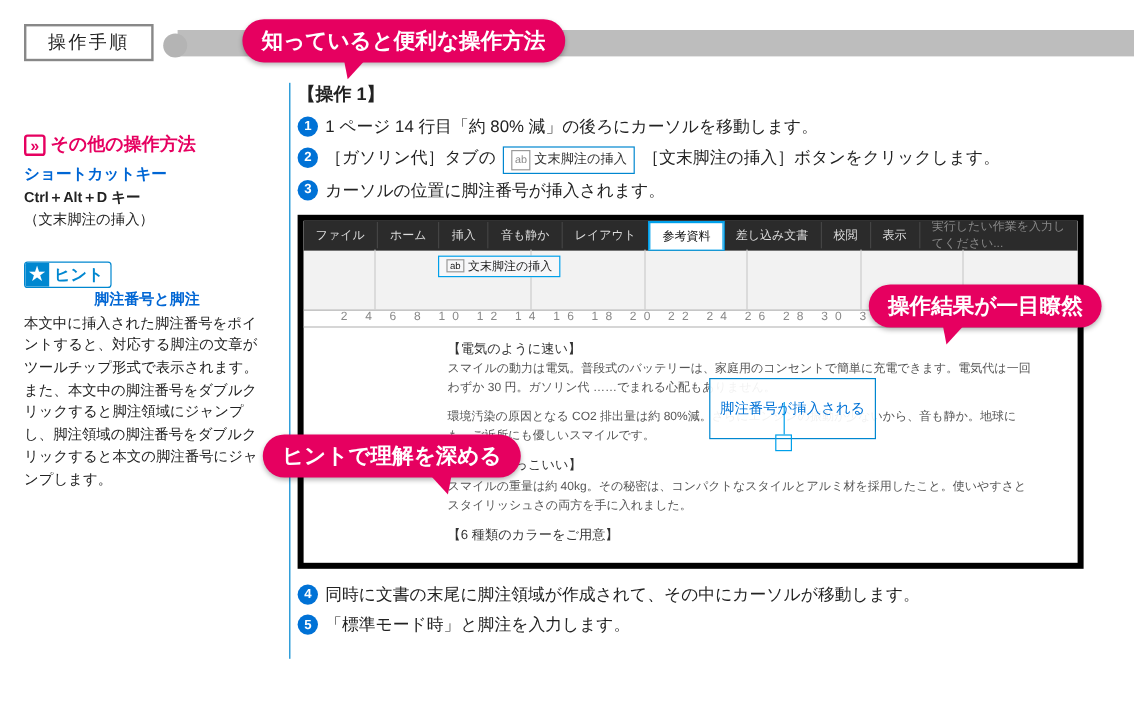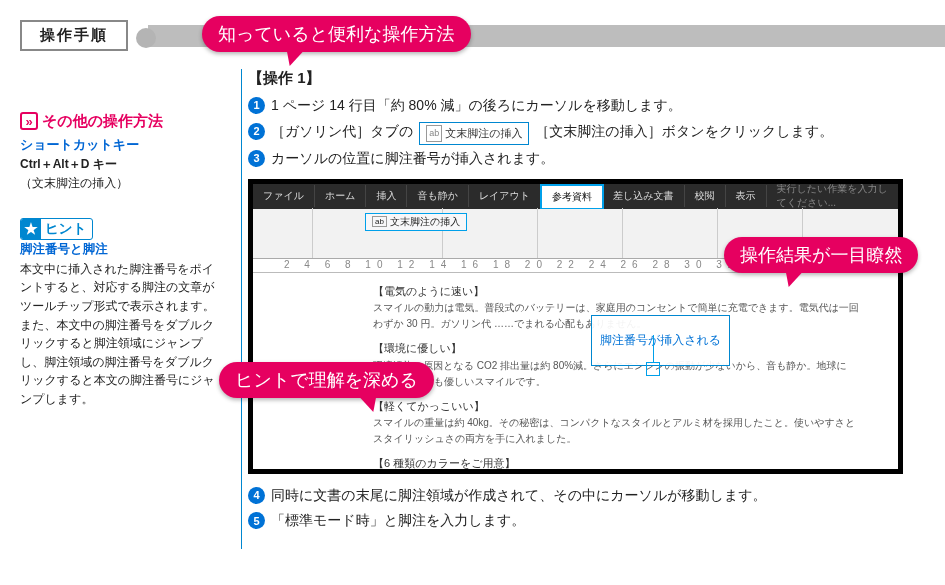--- a/index.html
+++ b/index.html
@@ -7,7 +7,7 @@
   .root { position:relative; width:945px; height:585px; overflow:hidden; }
   
   .heading-row { position:relative; display:flex; align-items:center; margin:20px 0 18px 20px; }
-  .heading-box { border:2px solid #888; padding:4px 18px; font-size:15px; font-weight:700; letter-spacing:2px; background:#fff; z-index:2; }
+  .heading-box { border:2px solid #888; padding:4px 18px; font-size:15px; font-weight:400; letter-spacing:2px; background:#fff; z-index:2; }
   .heading-bullet { width:20px; height:20px; border-radius:50%; background:#b4b4b4; margin-left:8px; z-index:3; position:relative; top:2px;}
   .heading-bar { flex:1; height:22px; background:#bdbdbd; margin-left:-8px; z-index:1; }
   

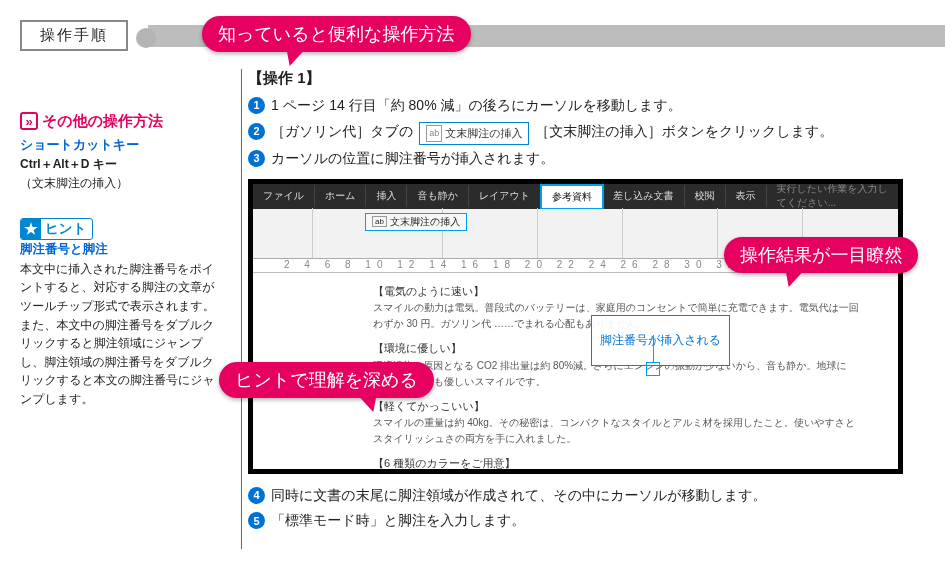--- a/index.html
+++ b/index.html
@@ -11,7 +11,7 @@
   .heading-bullet { width:20px; height:20px; border-radius:50%; background:#b4b4b4; margin-left:8px; z-index:3; position:relative; top:2px;}
   .heading-bar { flex:1; height:22px; background:#bdbdbd; margin-left:-8px; z-index:1; }
   
-  .callout { position:absolute; background:#e60060; color:#fff; font-size:18px; font-weight:400; padding:6px 16px; border-radius:18px; box-shadow:0 2px 4px rgba(0,0,0,.3); white-space:nowrap; z-index:20; }
+  .callout { position:absolute; background:#e60060; color:#fff; font-size:18px; font-weight:700; padding:6px 16px; border-radius:18px; box-shadow:0 2px 4px rgba(0,0,0,.3); white-space:nowrap; z-index:20; }
   .callout::after { content:""; position:absolute; width:0; height:0; }
   .callout.pt-bl::after {  border-top:18px solid #e60060; border-left:10px solid transparent; border-right:10px solid transparent; bottom:-14px; left:30%; transform:skewX(-20deg);}  
   .callout.pt-br::after { border-top:18px solid #e60060; border-left:10px solid transparent; border-right:10px solid transparent; bottom:-14px; right:25%; transform:skewX(20deg);}  

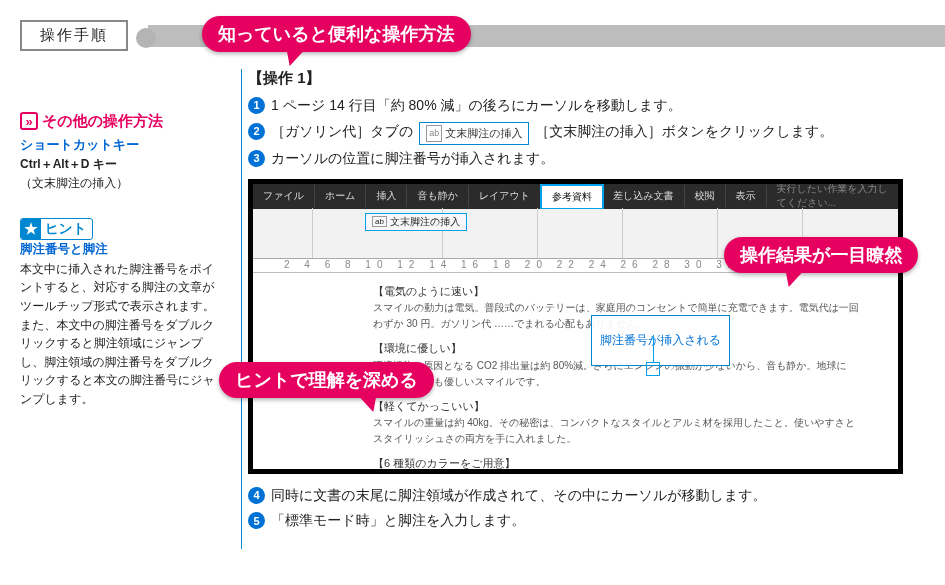--- a/index.html
+++ b/index.html
@@ -30,7 +30,7 @@
   .side-sub-note{ font-size:12px;}
   .hint-label{ display:inline-flex; align-items:center; border:1.5px solid #0087d0; border-radius:3px; padding:0 6px 0 0; overflow:hidden; font-size:13.5px; color:#0087d0; font-weight:700;}
   .hint-star{ display:inline-flex; width:20px; height:20px; background:#0087d0; color:#fff; align-items:center; justify-content:center; margin-right:4px; font-size:15px;}
-  .side-subblue{ color:#0066d4; font-weight:700; font-size:12.5px;}
+  .side-subblue{ color:#0066d4; font-weight:700; font-size:12.5px;text-align:center;}
   
   .op-title { font-weight:700; font-size:15px; margin-bottom:6px; }
   .step { display:flex; align-items:flex-start; font-size:14px; line-height:1.7; margin-bottom:2px;}

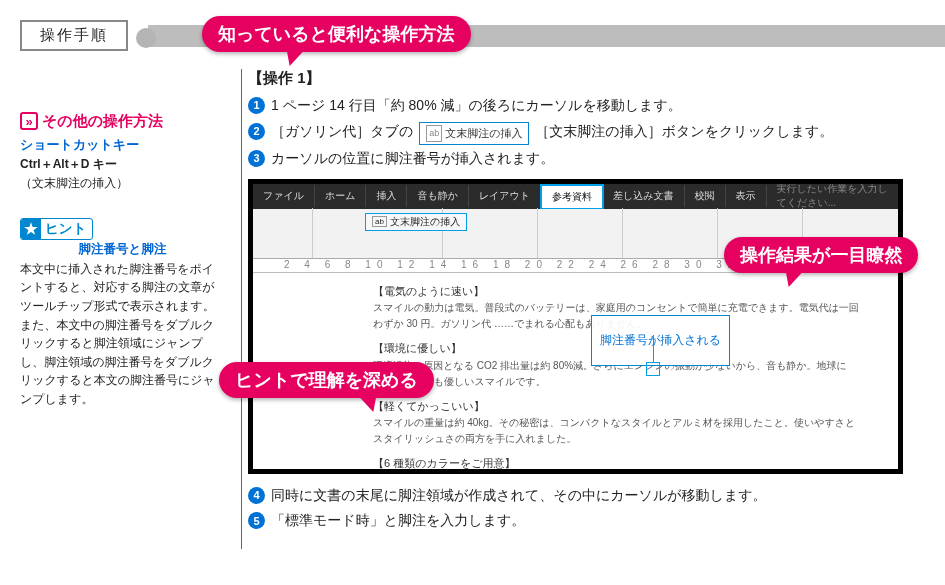--- a/index.html
+++ b/index.html
@@ -141,7 +141,6 @@
         <div class="doc-area">
           <div class="doc-h">【電気のように速い】</div>
           <div class="doc-p">スマイルの動力は電気。普段式のバッテリーは、家庭用のコンセントで簡単に充電できます。電気代は一回わずか 30 円。ガソリン代 ……でまれる心配もありません。</div>
-          <div class="doc-h">【環境に優しい】</div>
           <div class="doc-p">環境汚染の原因となる CO2 排出量は約 80%減。さらにエンジンの振動が少ないから、音も静か。地球にも、ご近所にも優しいスマイルです。</div>
           <div class="doc-h">【軽くてかっこいい】</div>
           <div class="doc-p">スマイルの重量は約 40kg。その秘密は、コンパクトなスタイルとアルミ材を採用したこと。使いやすさとスタイリッシュさの両方を手に入れました。</div>

